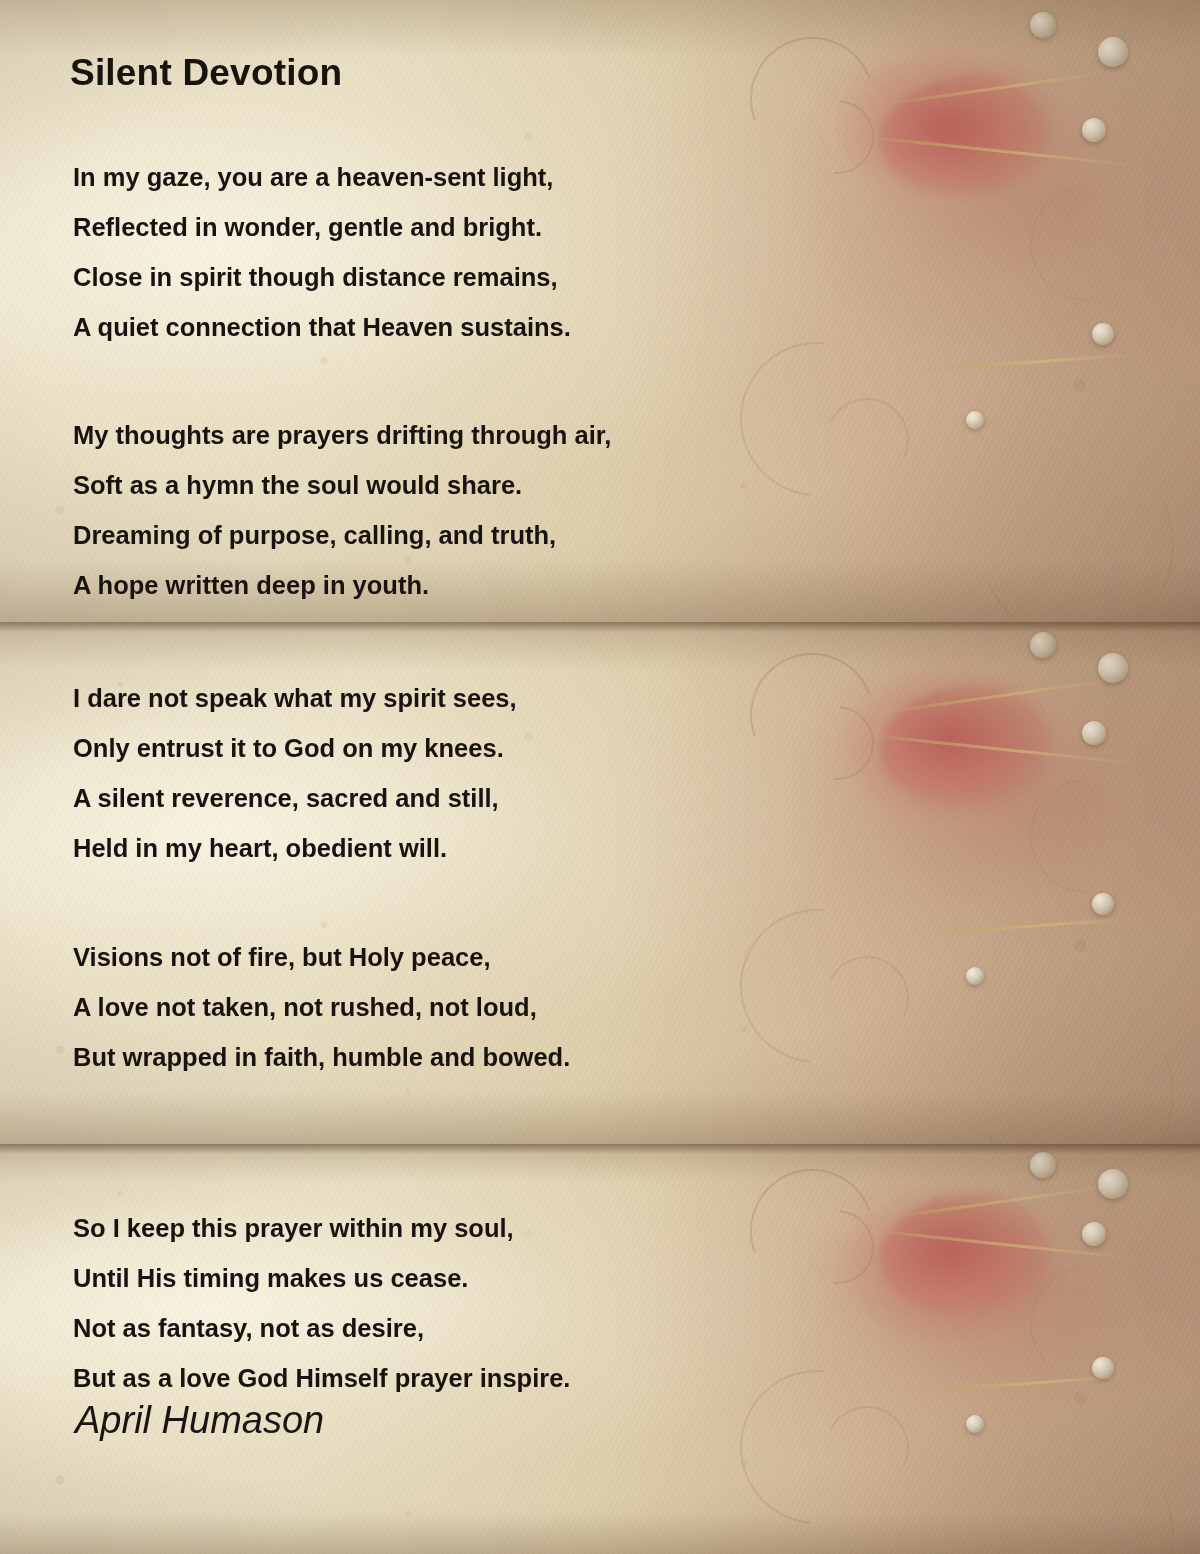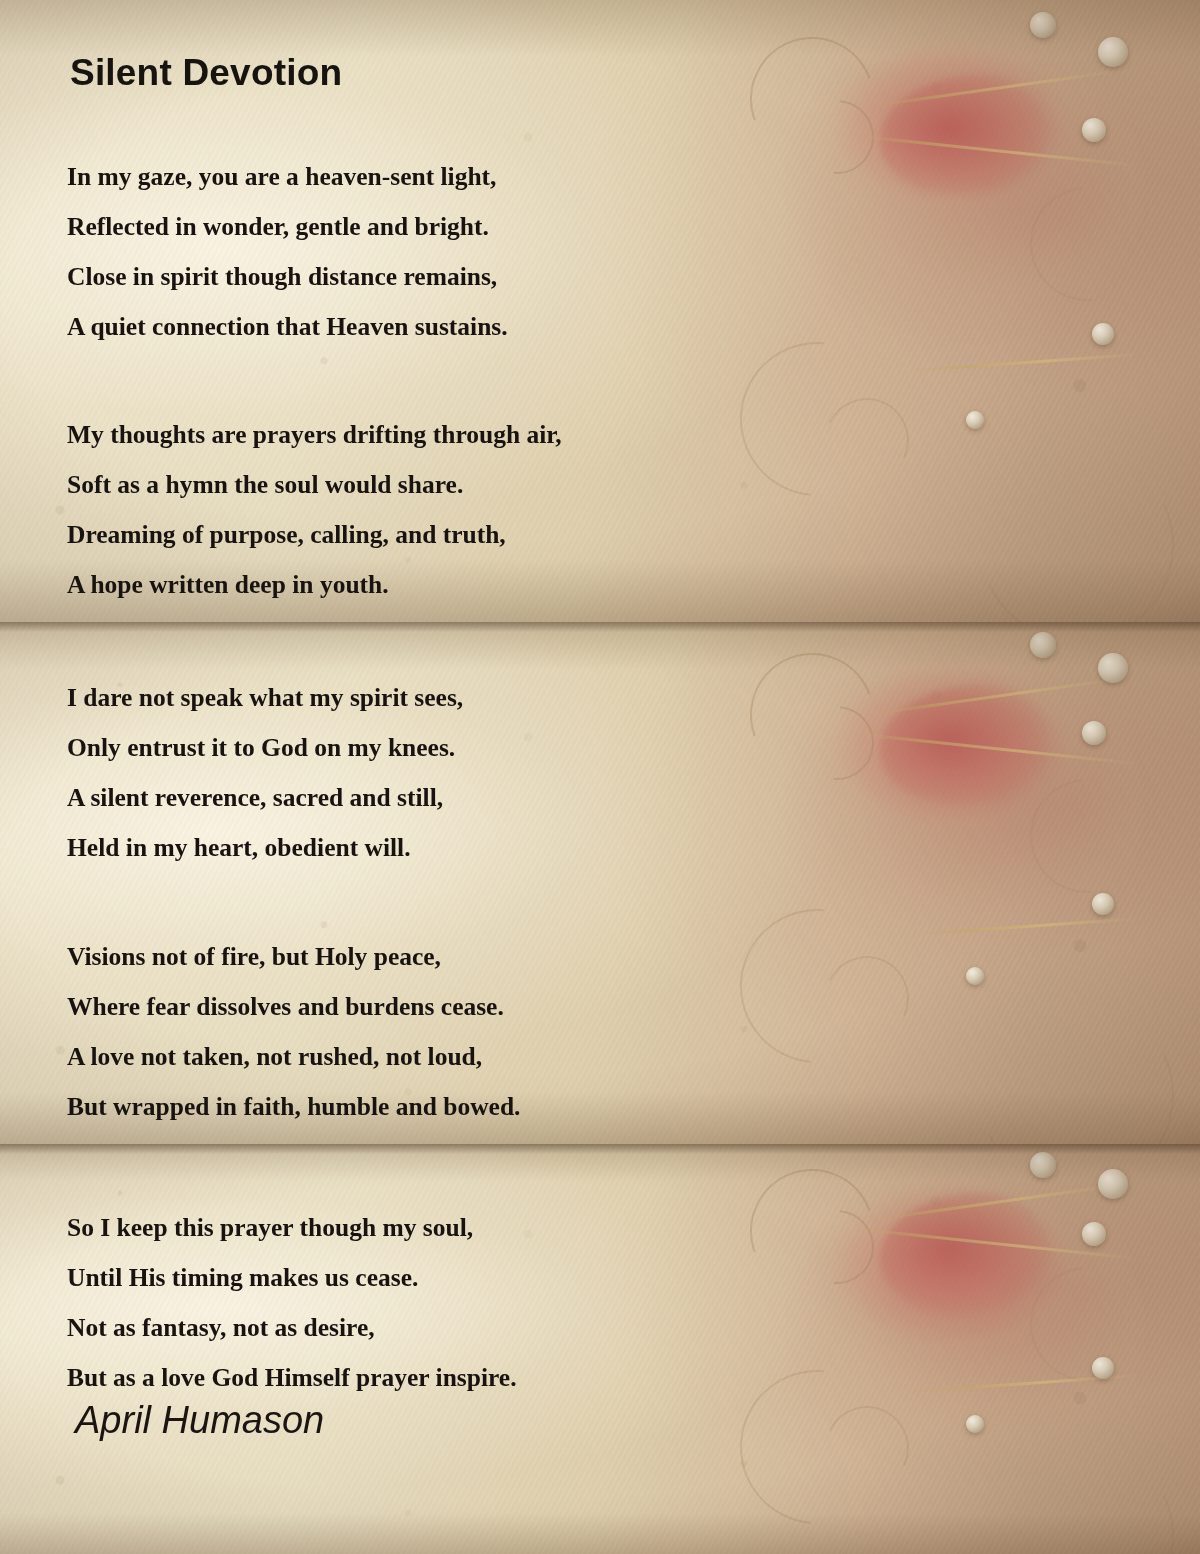--- a/index.html
+++ b/index.html
@@ -154,13 +154,12 @@
   }
   .stanza {
     position: absolute;
-    left: 67px;
+    left: 73px;
     font-size: 25.5px;
     font-weight: bold;
     line-height: 50px;
     color: #181310;
     white-space: nowrap;
-    font-family: Liberation Serif, serif;
   }
   .st1 { top: 152px; }
   .st2 { top: 410px; }

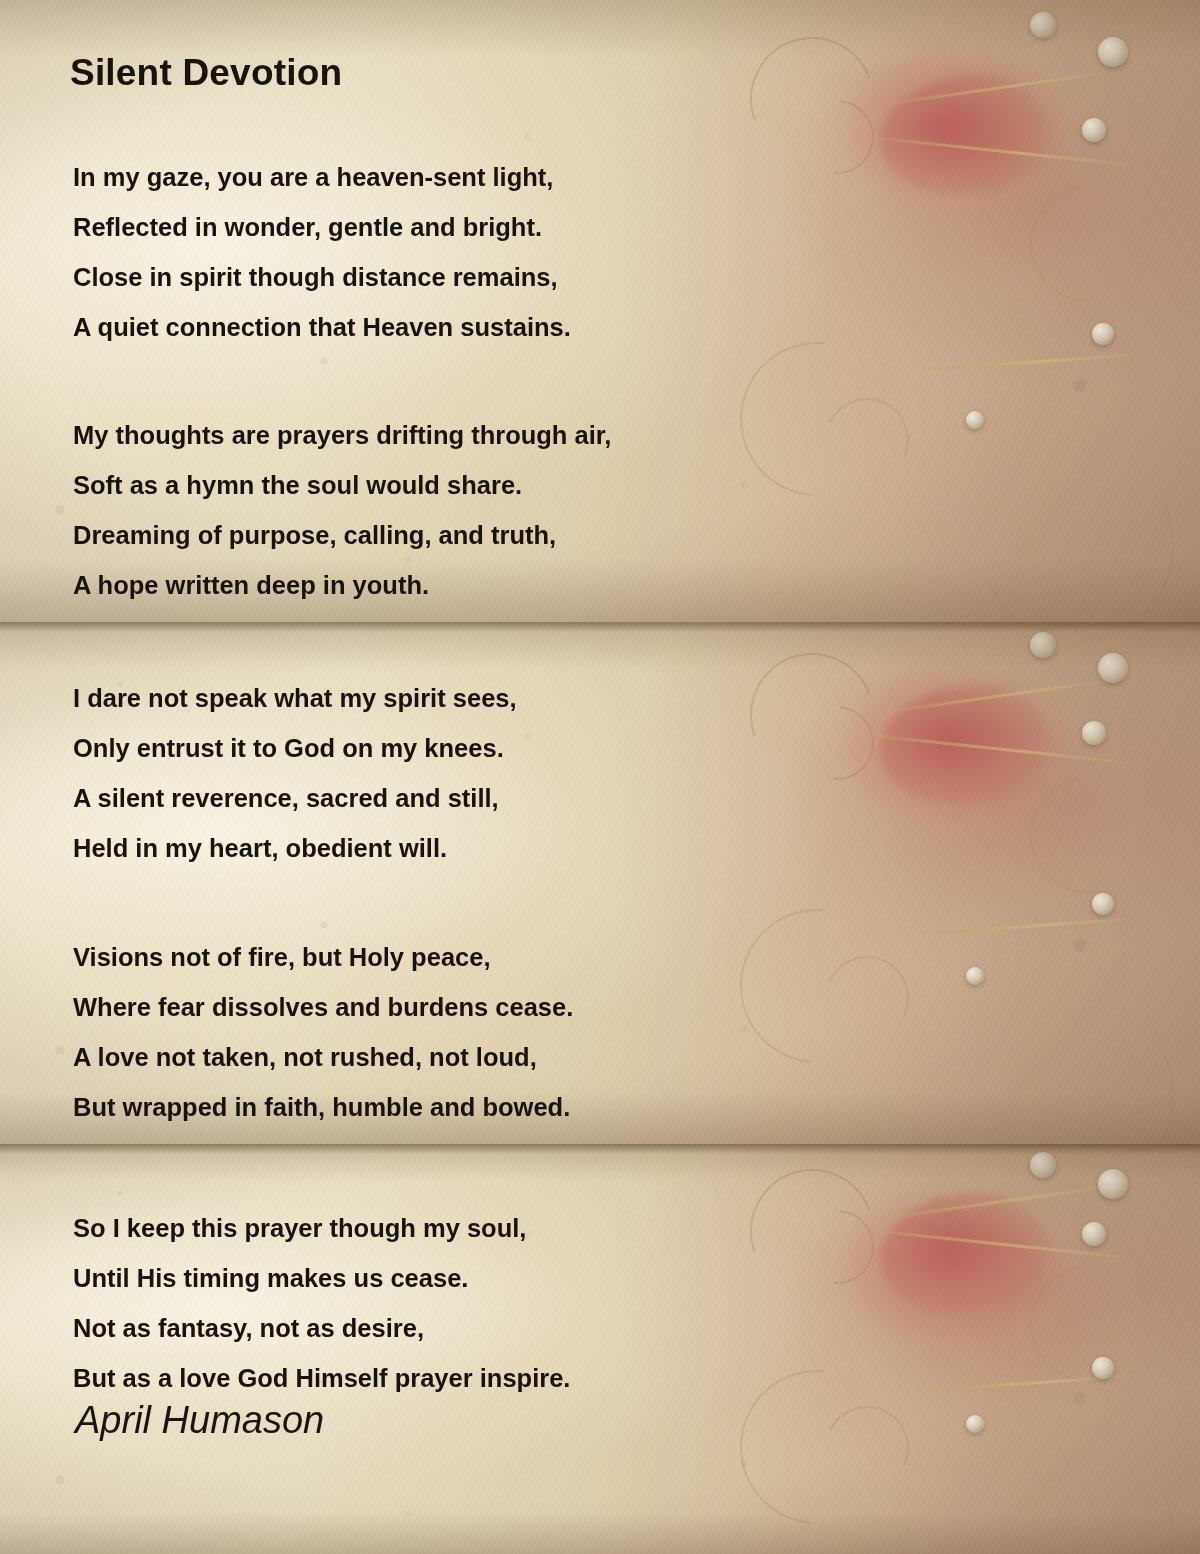--- a/index.html
+++ b/index.html
@@ -281,7 +281,6 @@
 
     <div class="stanza st4">
       <div>Visions not of fire, but Holy peace,</div>
-      <div>Where fear dissolves and burdens cease.</div>
       <div>A love not taken, not rushed, not loud,</div>
       <div>But wrapped in faith, humble and bowed.</div>
     </div>

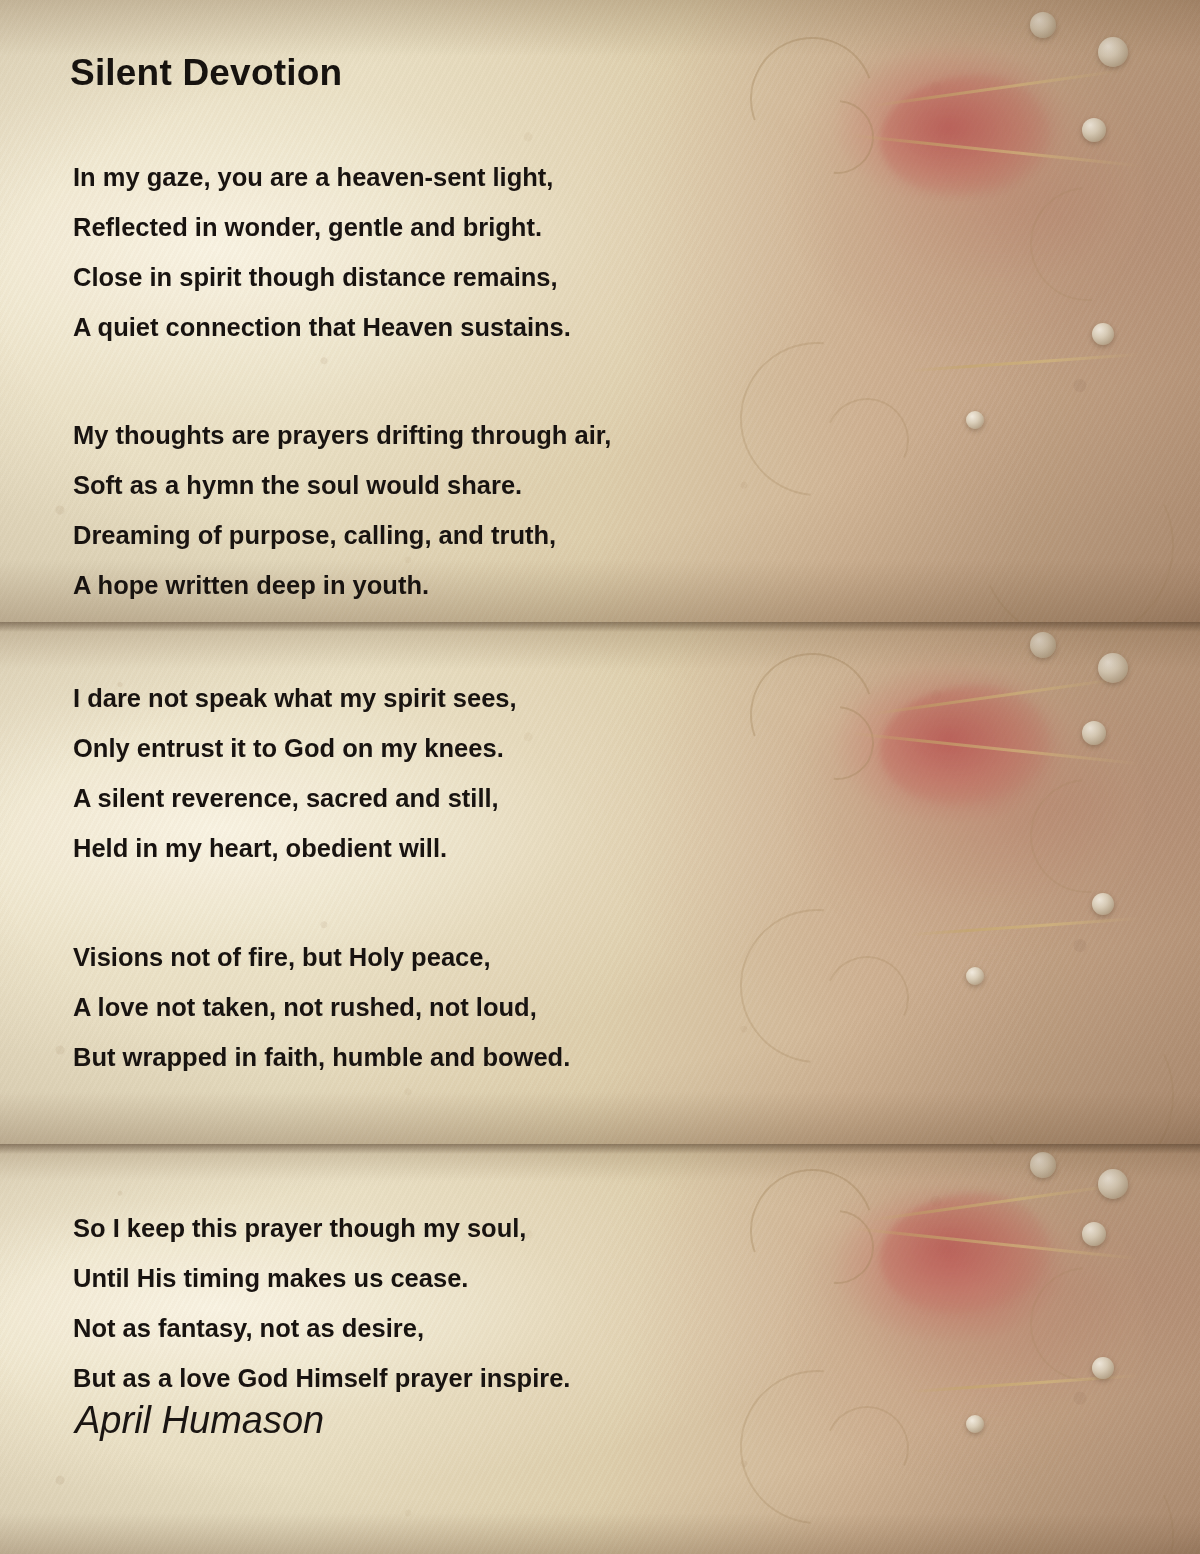--- a/index.html
+++ b/index.html
@@ -286,7 +286,7 @@
     </div>
 
     <div class="stanza st5">
-      <div>So I keep this prayer though my soul,</div>
+      <div>So I keep this prayer within my soul,</div>
       <div>Until His timing makes us cease.</div>
       <div>Not as fantasy, not as desire,</div>
       <div>But as a love God Himself prayer inspire.</div>

